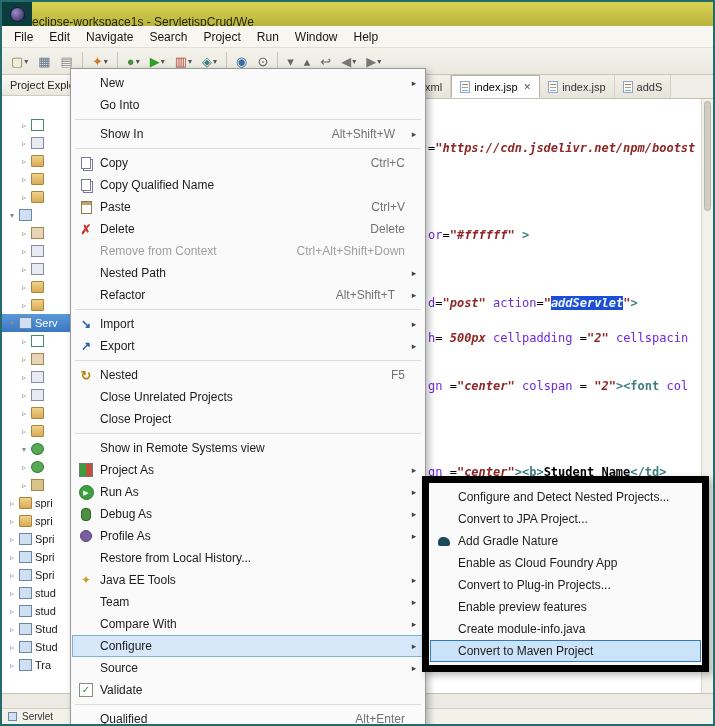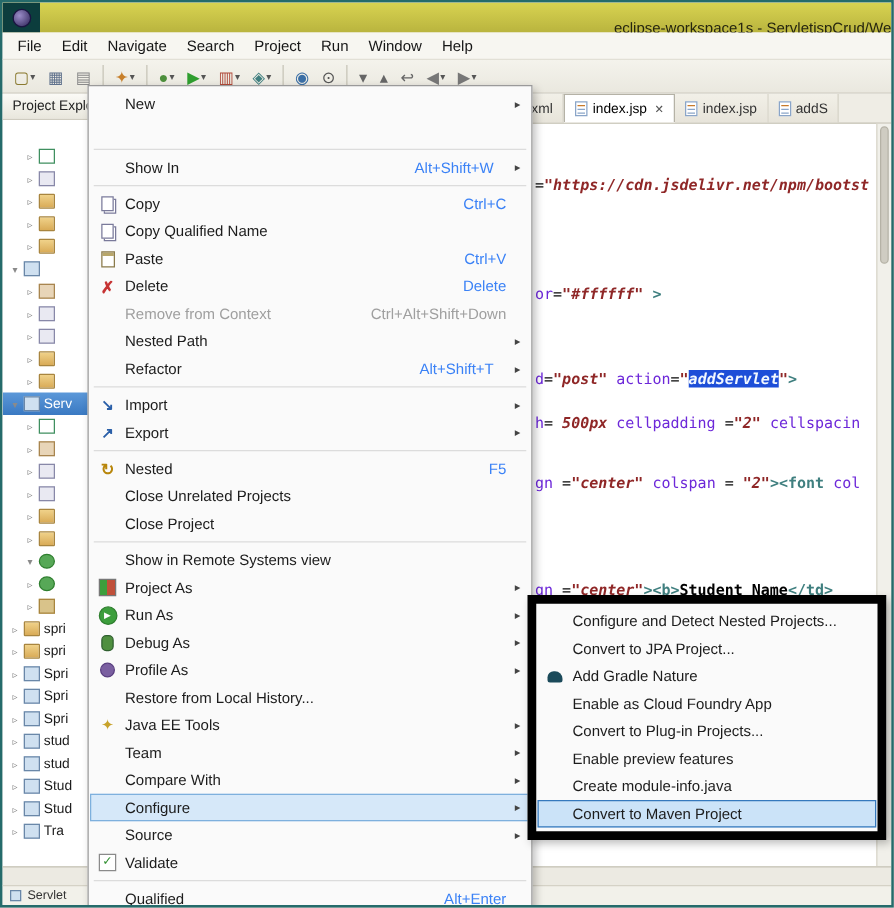--- a/index.html
+++ b/index.html
@@ -11,7 +11,7 @@
   .titlebar{position:absolute;top:0;left:0;right:0;height:24px;background:linear-gradient(#d8d351,#b9b43e);display:flex;align-items:center;}
   .tb-corner{width:30px;height:24px;background:#0c3d3d;display:flex;align-items:center;justify-content:center;flex:none;}
   .ec{width:15px;height:15px;border-radius:50%;background:radial-gradient(circle at 35% 35%,#9a8cc8,#2c2255);border:1px solid #1a1440;}
-  .tb-title{flex:1;text-align:right;font-size:12px;color:#26260f;white-space:nowrap;overflow:hidden;margin-top:16px;}
+  .tb-title{flex:1;text-align:left;font-size:12px;color:#26260f;white-space:nowrap;overflow:hidden;margin-top:16px;}
 
   
   .menubar{position:absolute;top:24px;left:0;right:0;height:22px;background:#f7f6f1;display:flex;align-items:center;padding-left:4px;border-bottom:1px solid #e2e0d6;}

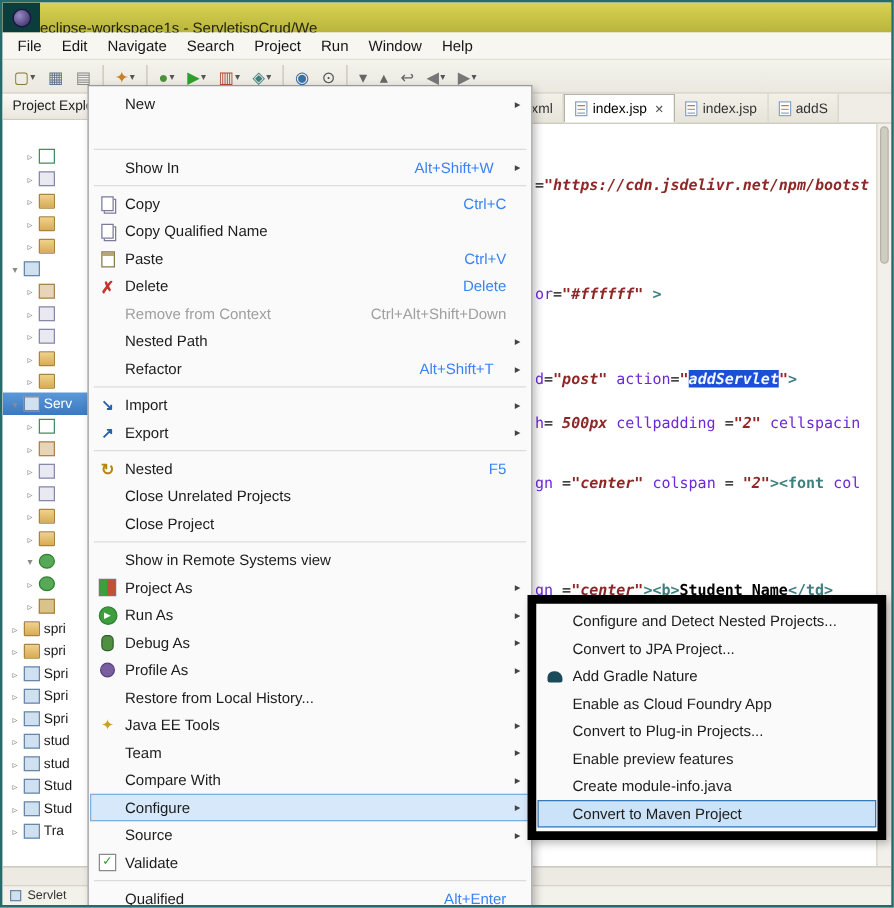--- a/index.html
+++ b/index.html
@@ -386,6 +386,7 @@
       </div>
       <div class="mi">
         <span class="mic"></span>
+        <span class="mlbl">Go Into</span>
       </div>
       <div class="msep"></div>
       <div class="mi">

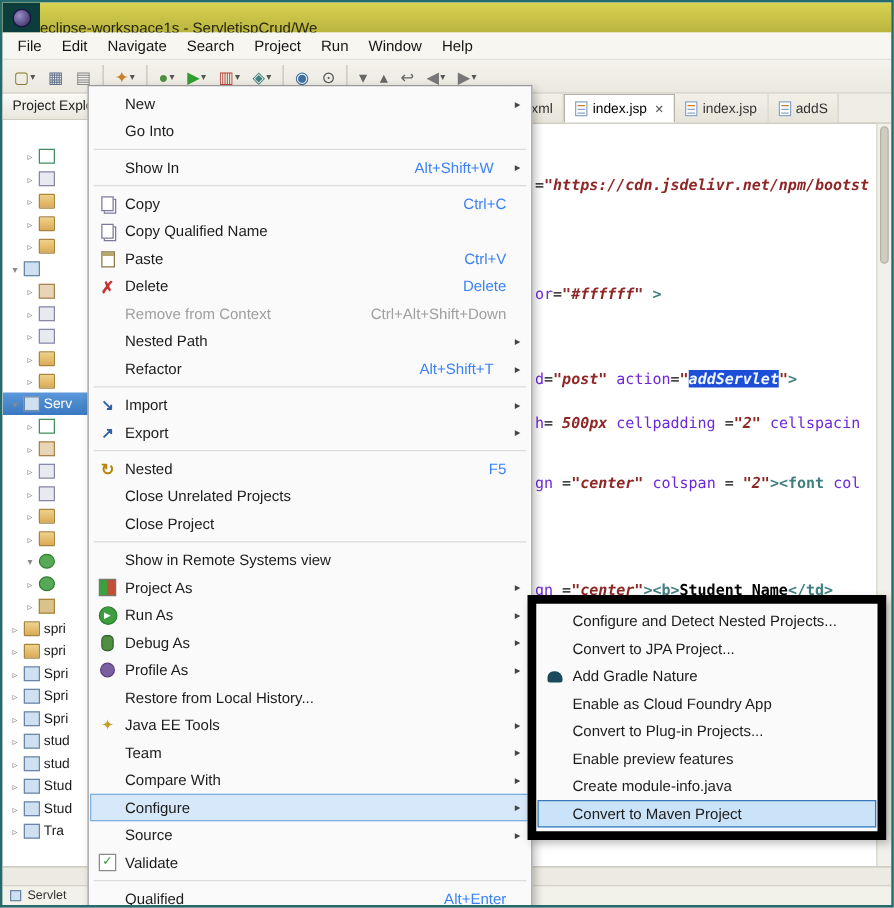--- a/index.html
+++ b/index.html
@@ -70,7 +70,7 @@
   .mi{height:22px;display:flex;align-items:center;font-size:12px;color:#1c1c1c;padding-right:4px;border:1px solid transparent;}
   .mic{width:18px;height:16px;flex:none;margin:0 5px 0 4px;display:flex;align-items:center;justify-content:center;}
   .mlbl{flex:1;white-space:nowrap;overflow:hidden;}
-  .msc{color:#3b82f6;font-size:12px;padding-right:14px;white-space:nowrap;}
+  .msc{color:#737373;font-size:12px;padding-right:14px;white-space:nowrap;}
   .marr{width:10px;font-size:9px;color:#444;text-align:center;flex:none;}
   .mhl{background:#d6e8f9;border:1px solid #7eb0dd;}
   .msel{background:#cbe3f8;border:1px solid #3579bd;}

